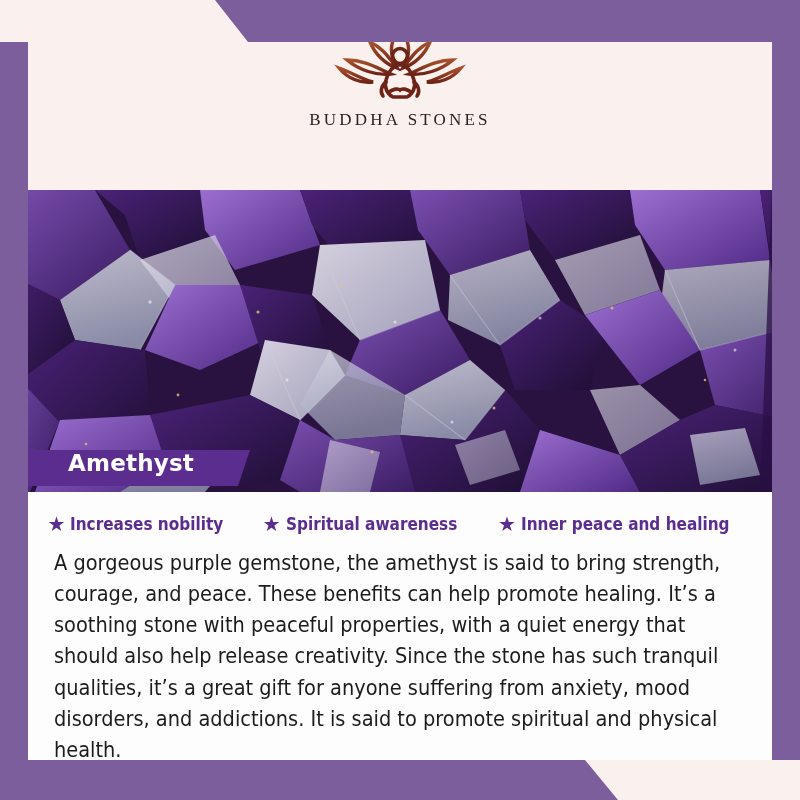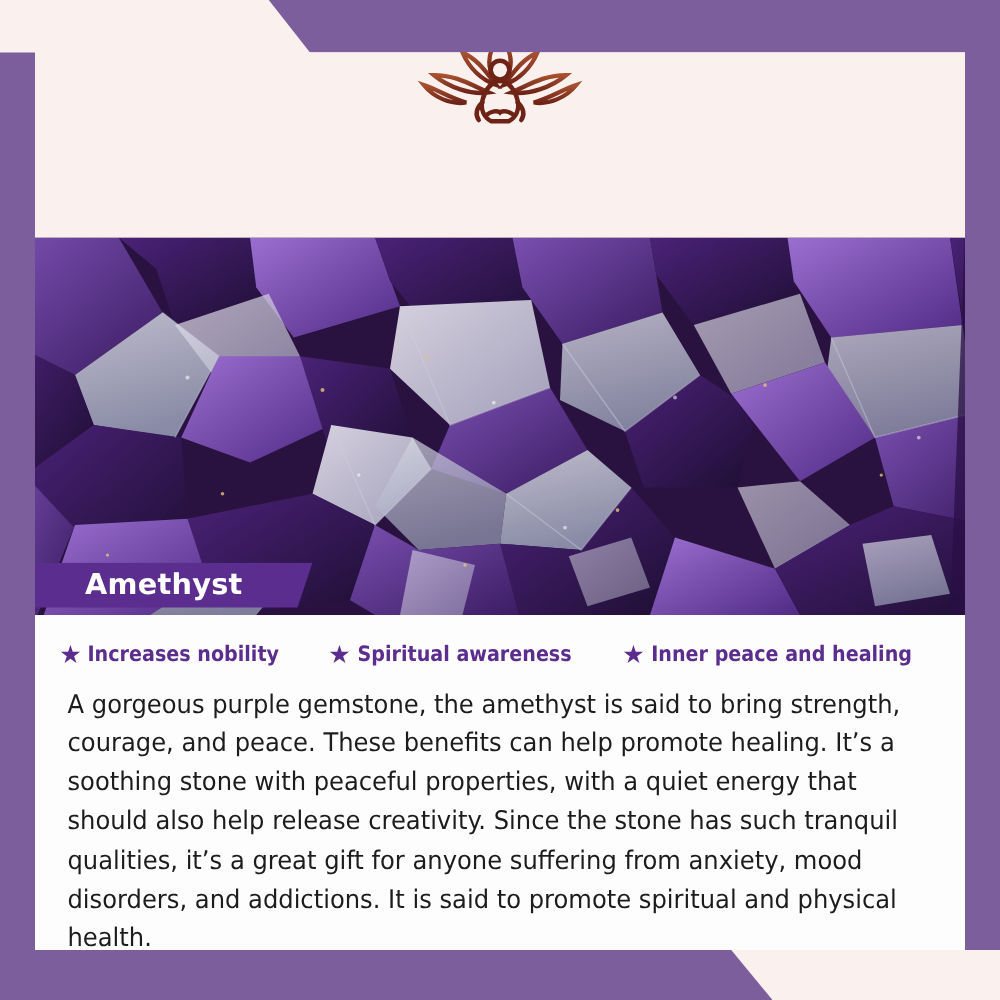--- a/index.html
+++ b/index.html
@@ -232,6 +232,7 @@
           <path d="M64 72 C68 69 73 68 75 70 C77 68 82 69 86 72"></path>
         </g>
       </svg>
+      <div class="logo-word">BUDDHA STONES</div>
     </div>
   </div>
 

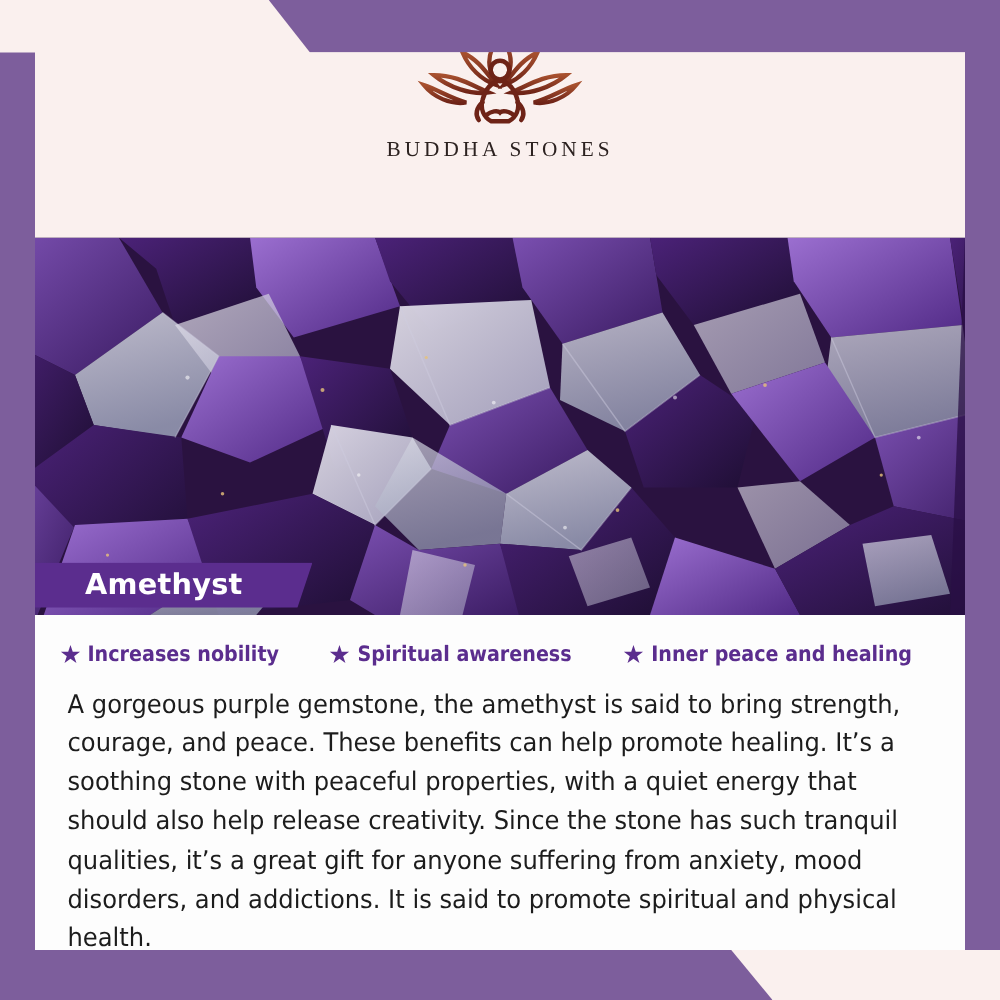--- a/index.html
+++ b/index.html
@@ -129,7 +129,7 @@
     background: #5b2d8e;
     z-index: 4;
     display: flex;
-    align-items: center;
+    align-items: flex-start;
     clip-path: polygon(0 0, 222px 0, 208px 42px, 0 42px);
     padding-left: 40px;
   }

